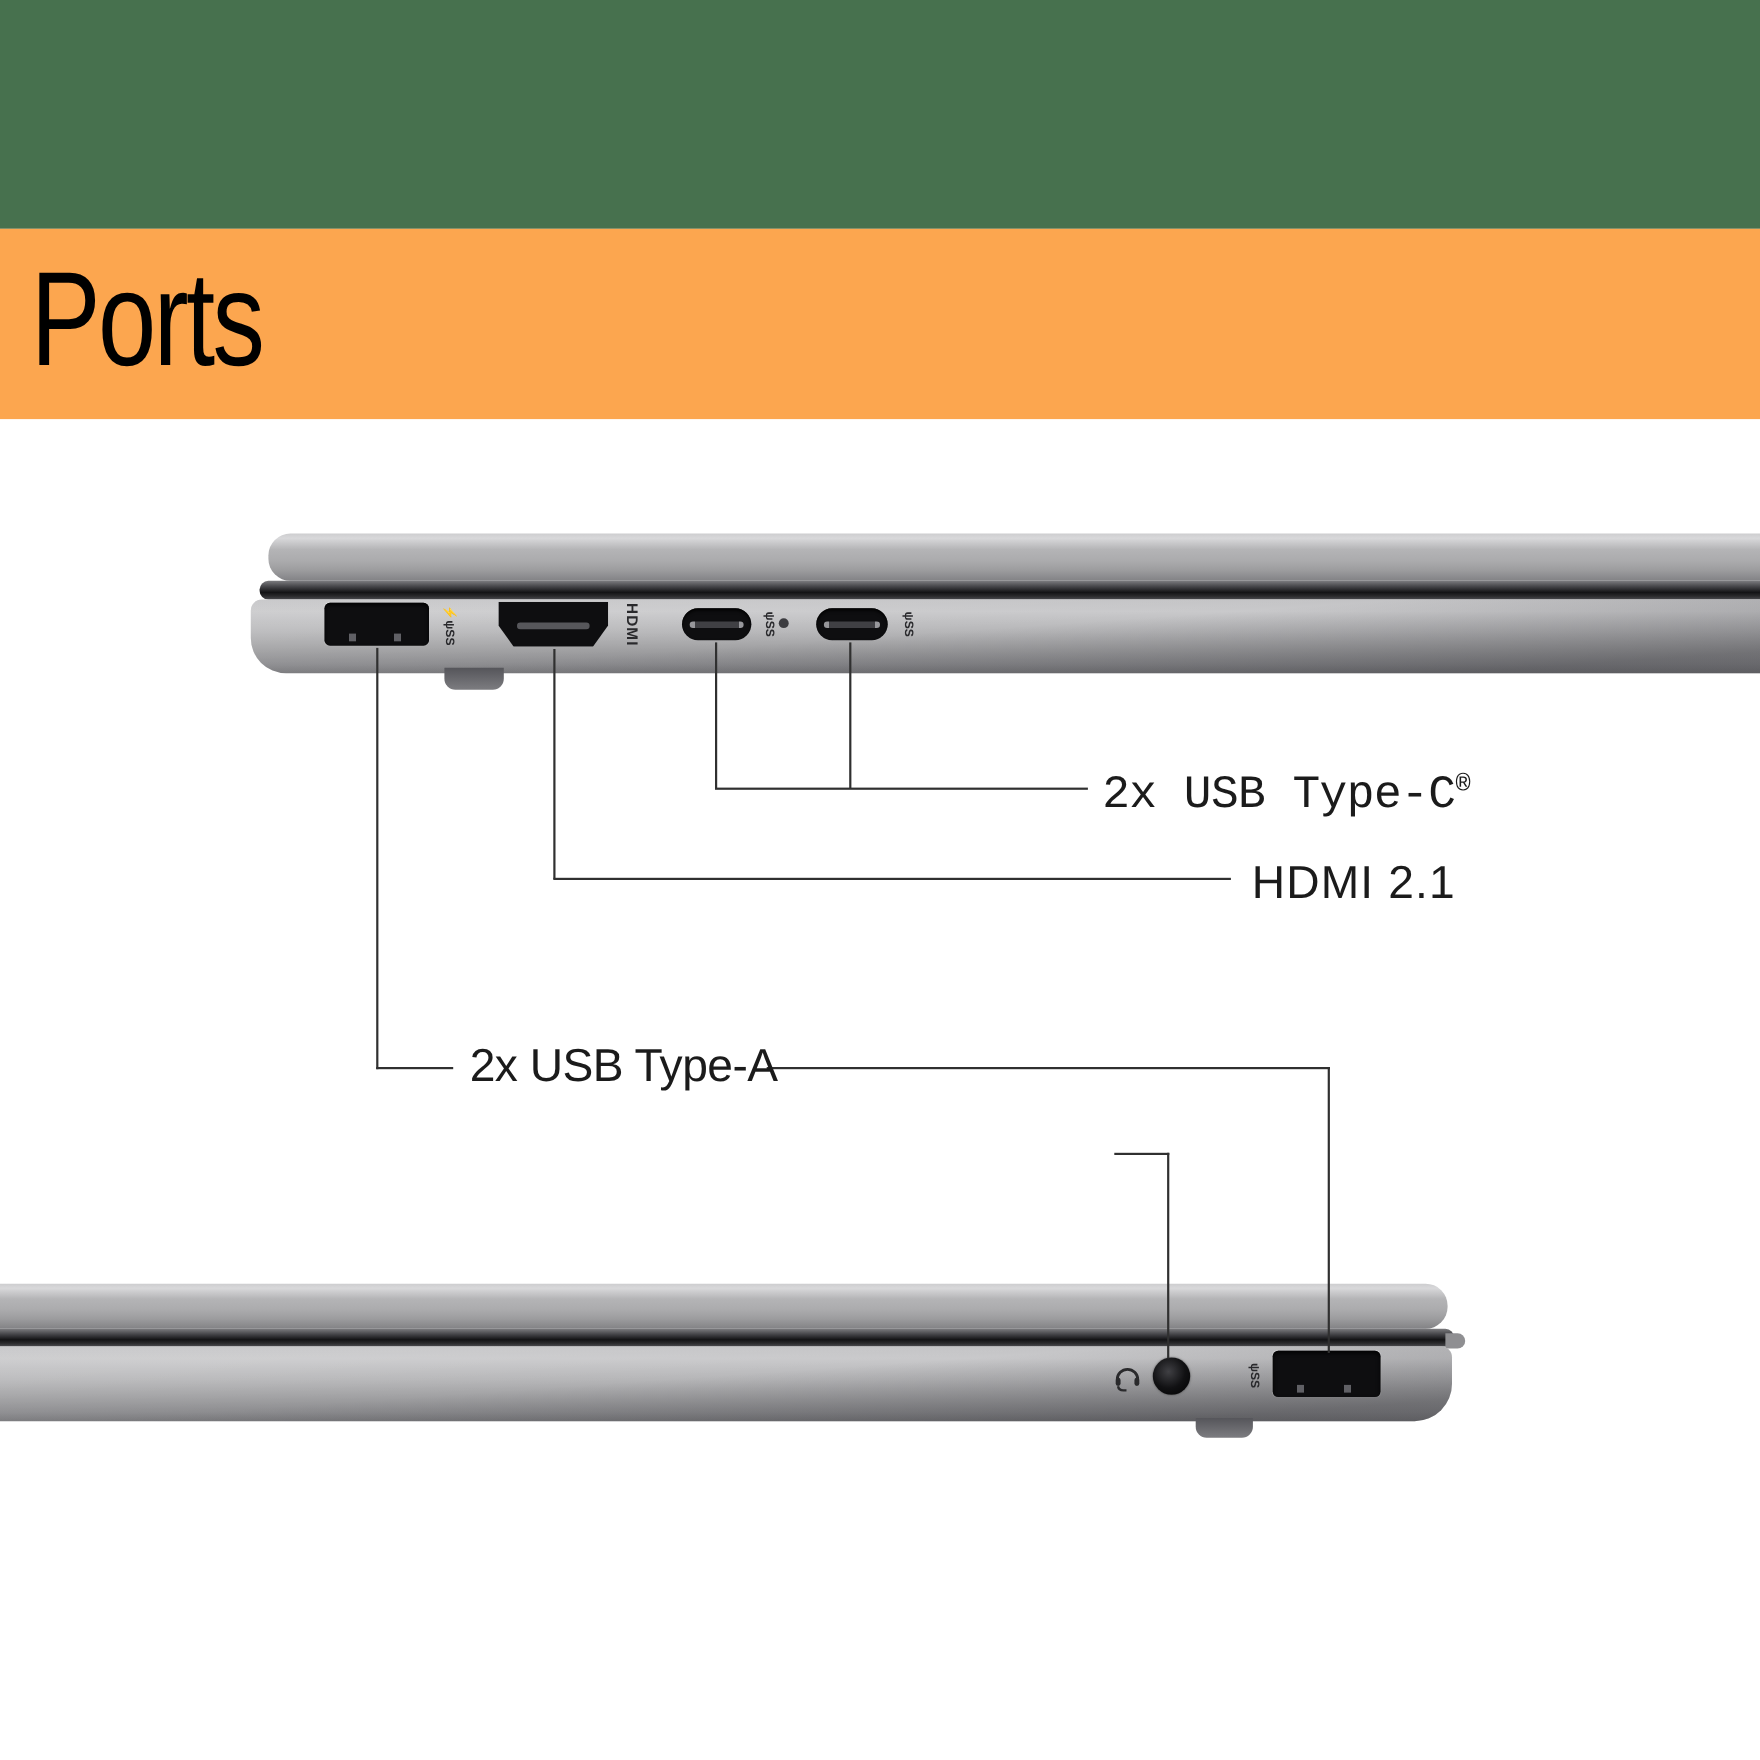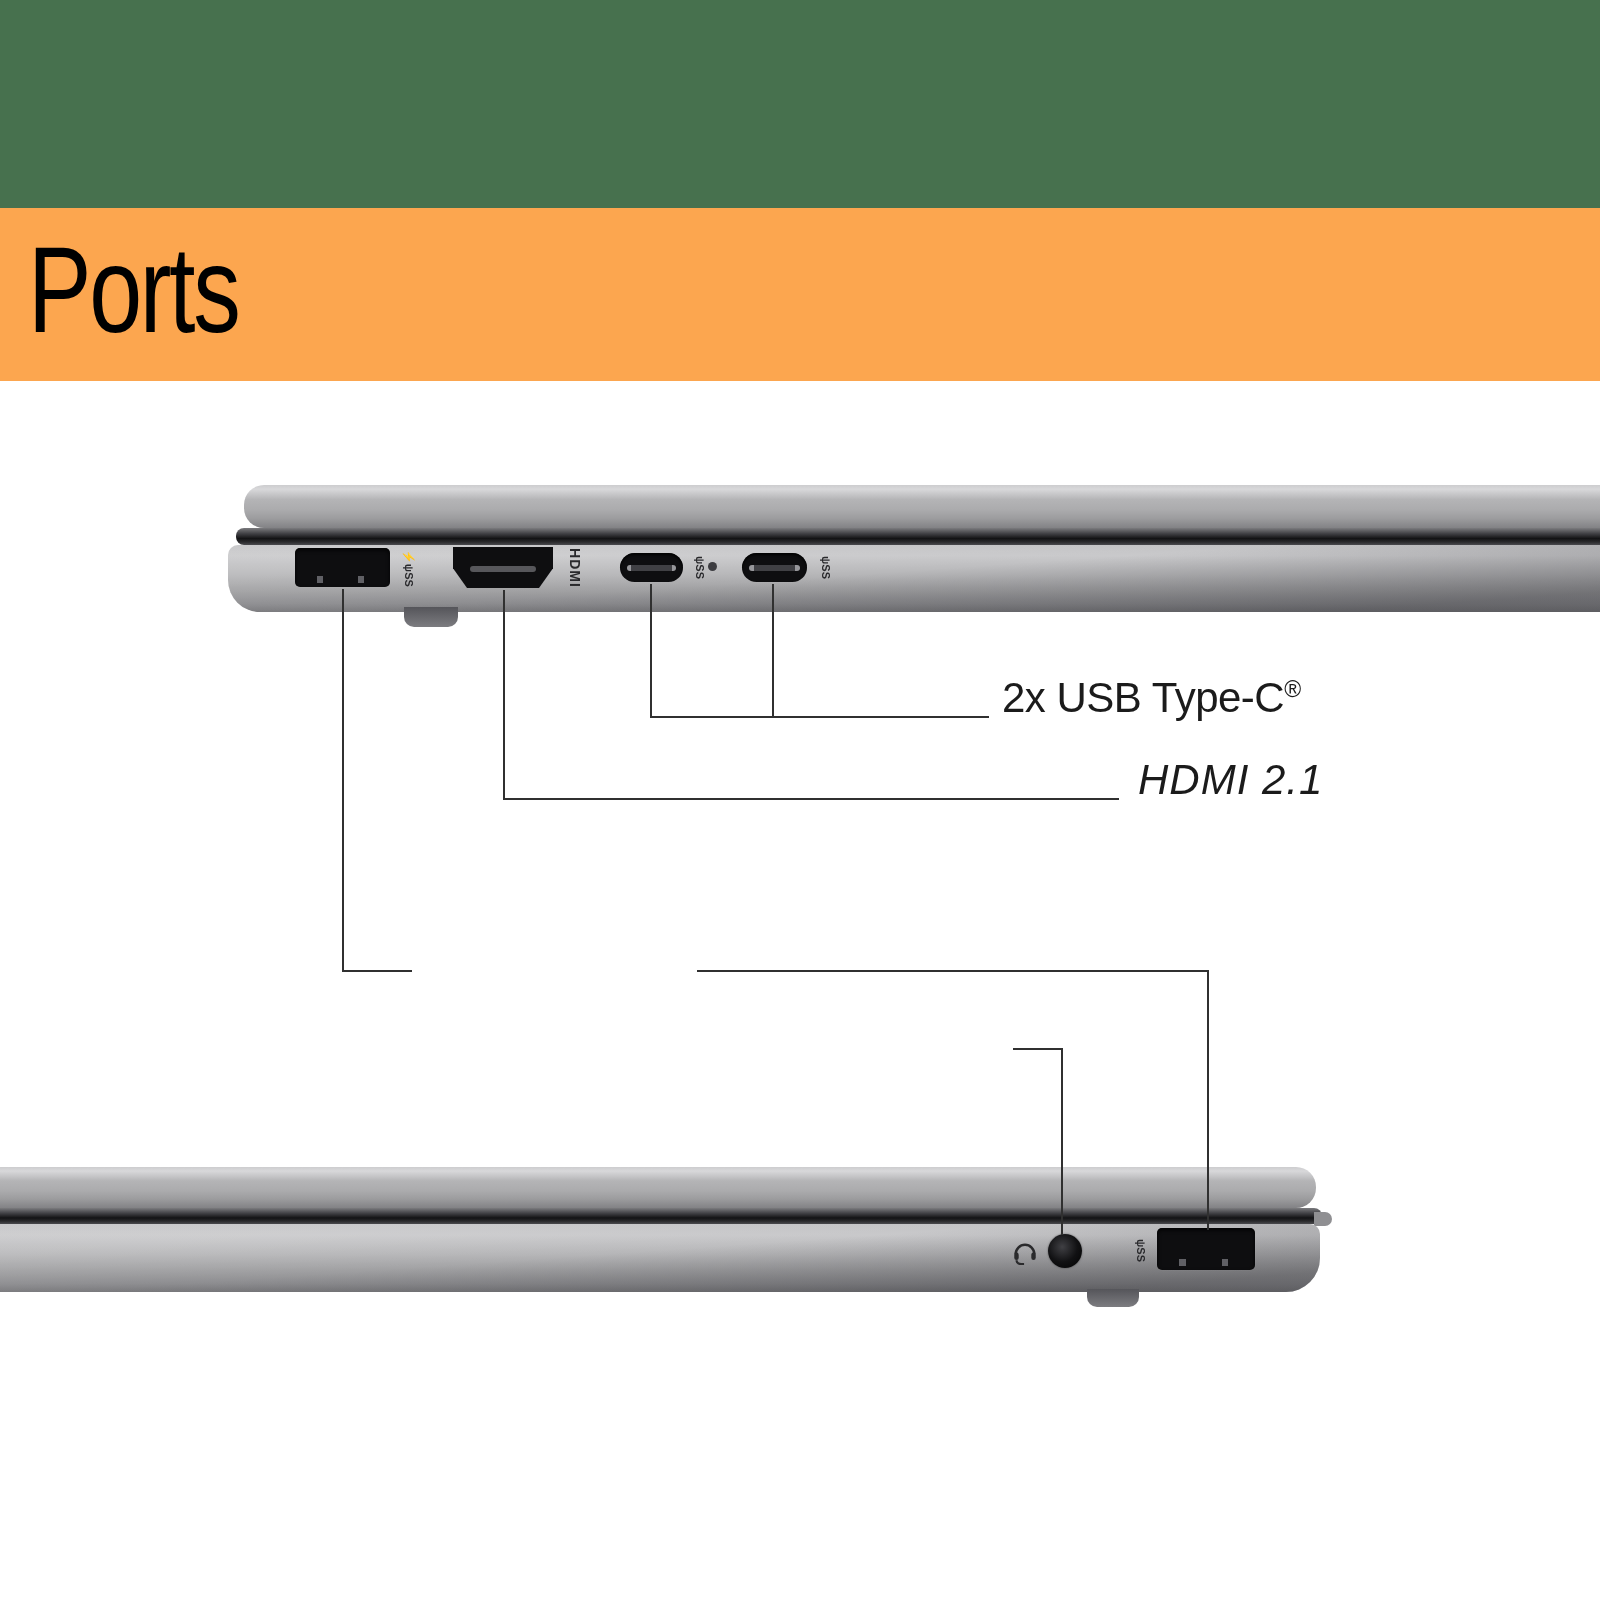--- a/index.html
+++ b/index.html
@@ -121,7 +121,7 @@
   <div class="cline" style="left:1013px;top:1048px;width:50px;height:2px;"></div>
   <div class="cline" style="left:1061px;top:1048px;width:2px;height:187px;"></div>
 
-  <div class="clabel" style="left:1002px;top:666px;">
+  <div class="clabel" style="left:1002px;top:690px;font-family:Liberation Mono, monospace;">
     <span>2x USB Type-C</span><span class="reg">®</span>
   </div>
   <div class="clabel" style="left:1138px;top:757px;letter-spacing:1px;font-style:italic;">HDMI 2.1</div>

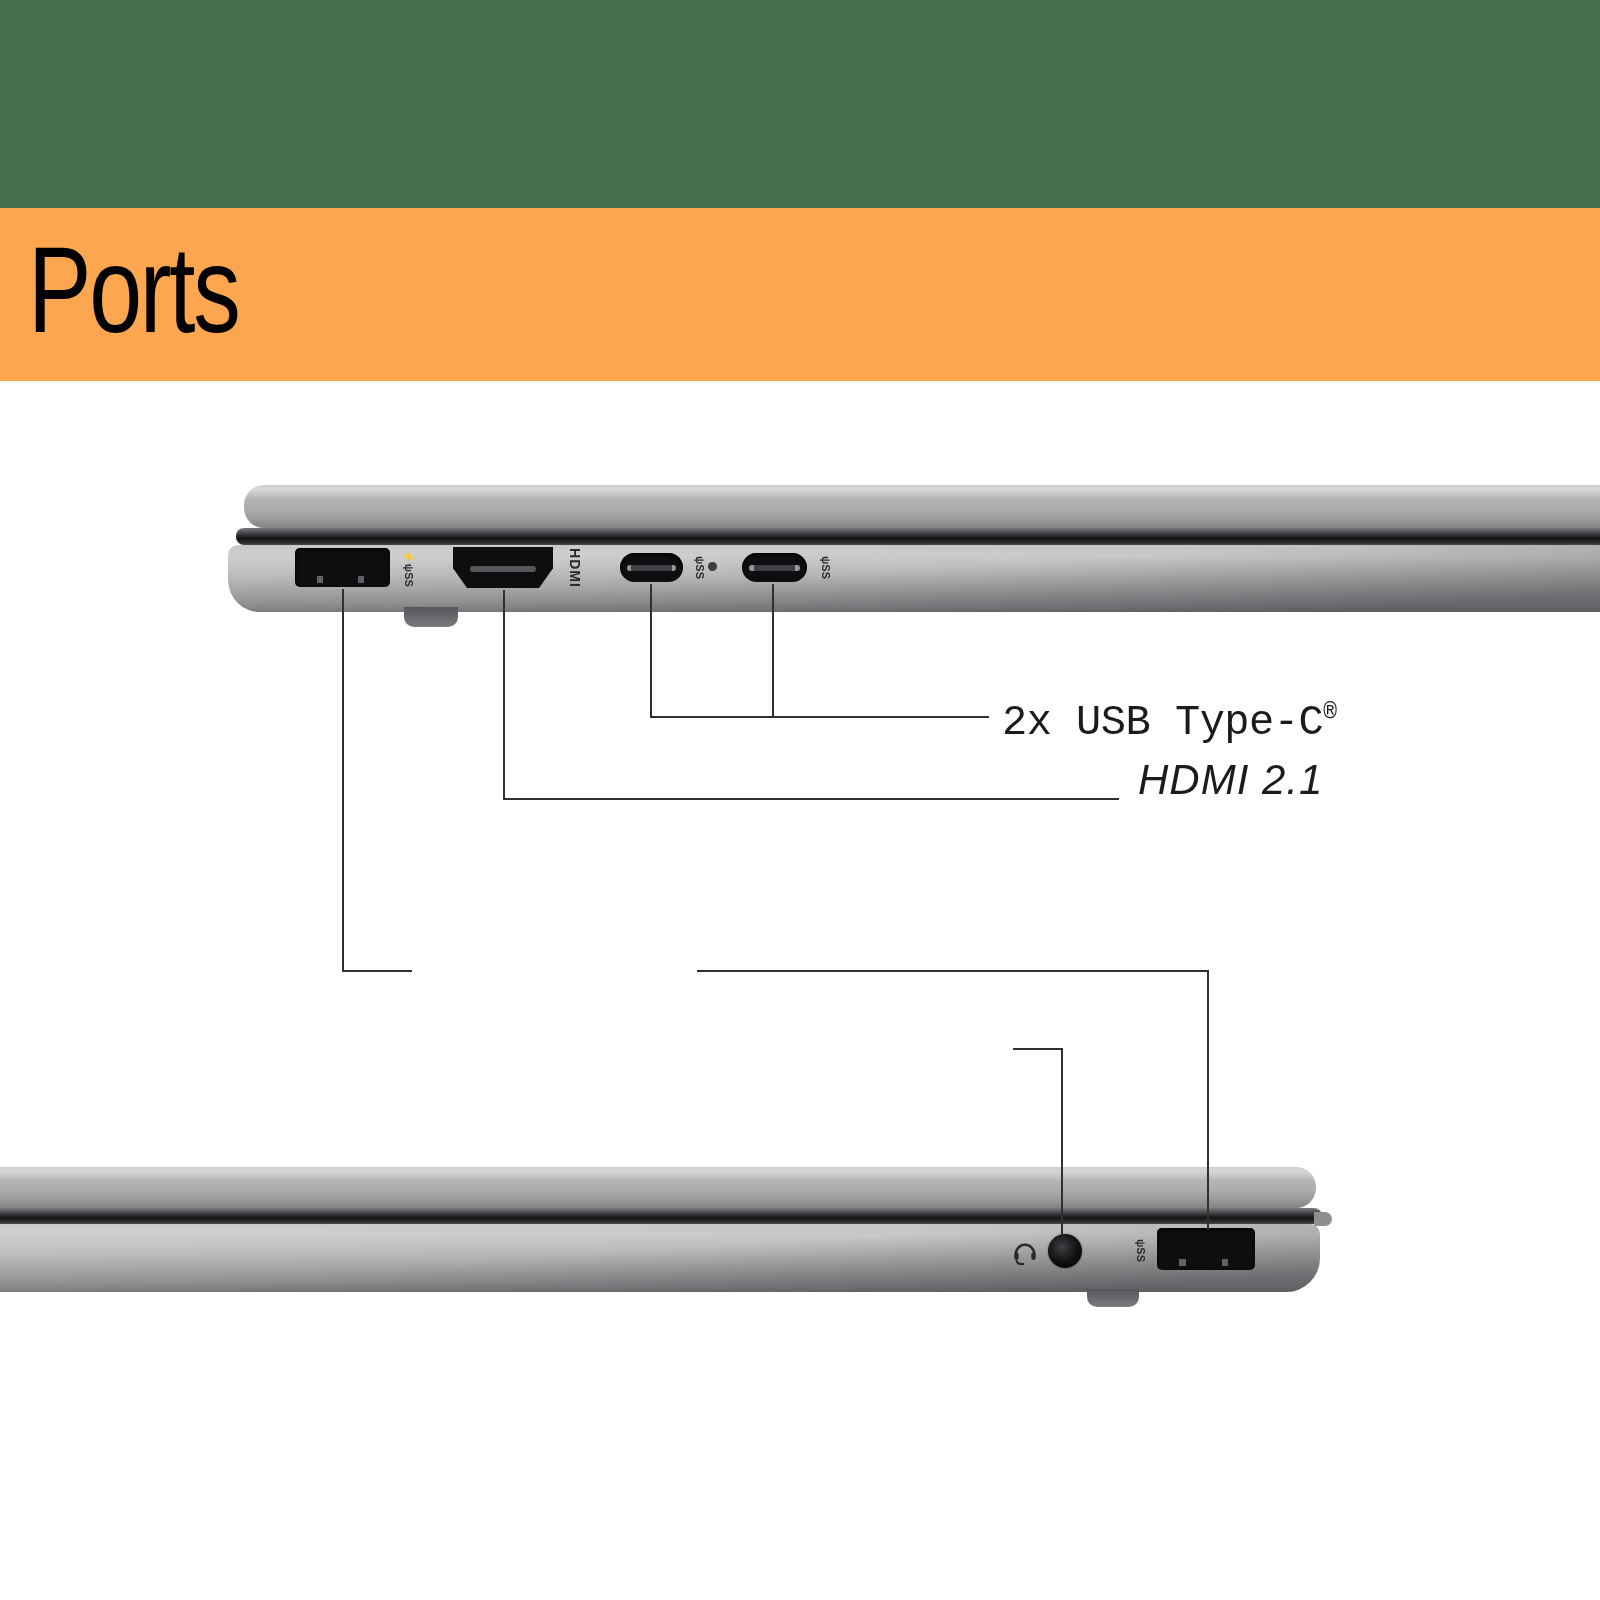--- a/index.html
+++ b/index.html
@@ -124,7 +124,7 @@
   <div class="clabel" style="left:1002px;top:690px;font-family:Liberation Mono, monospace;">
     <span>2x USB Type-C</span><span class="reg">®</span>
   </div>
-  <div class="clabel" style="left:1138px;top:757px;letter-spacing:1px;font-style:italic;">HDMI 2.1</div>
+  <div class="clabel" style="left:1138px;top:779px;letter-spacing:1px;">HDMI 2.1</div>
 
 </div>
 

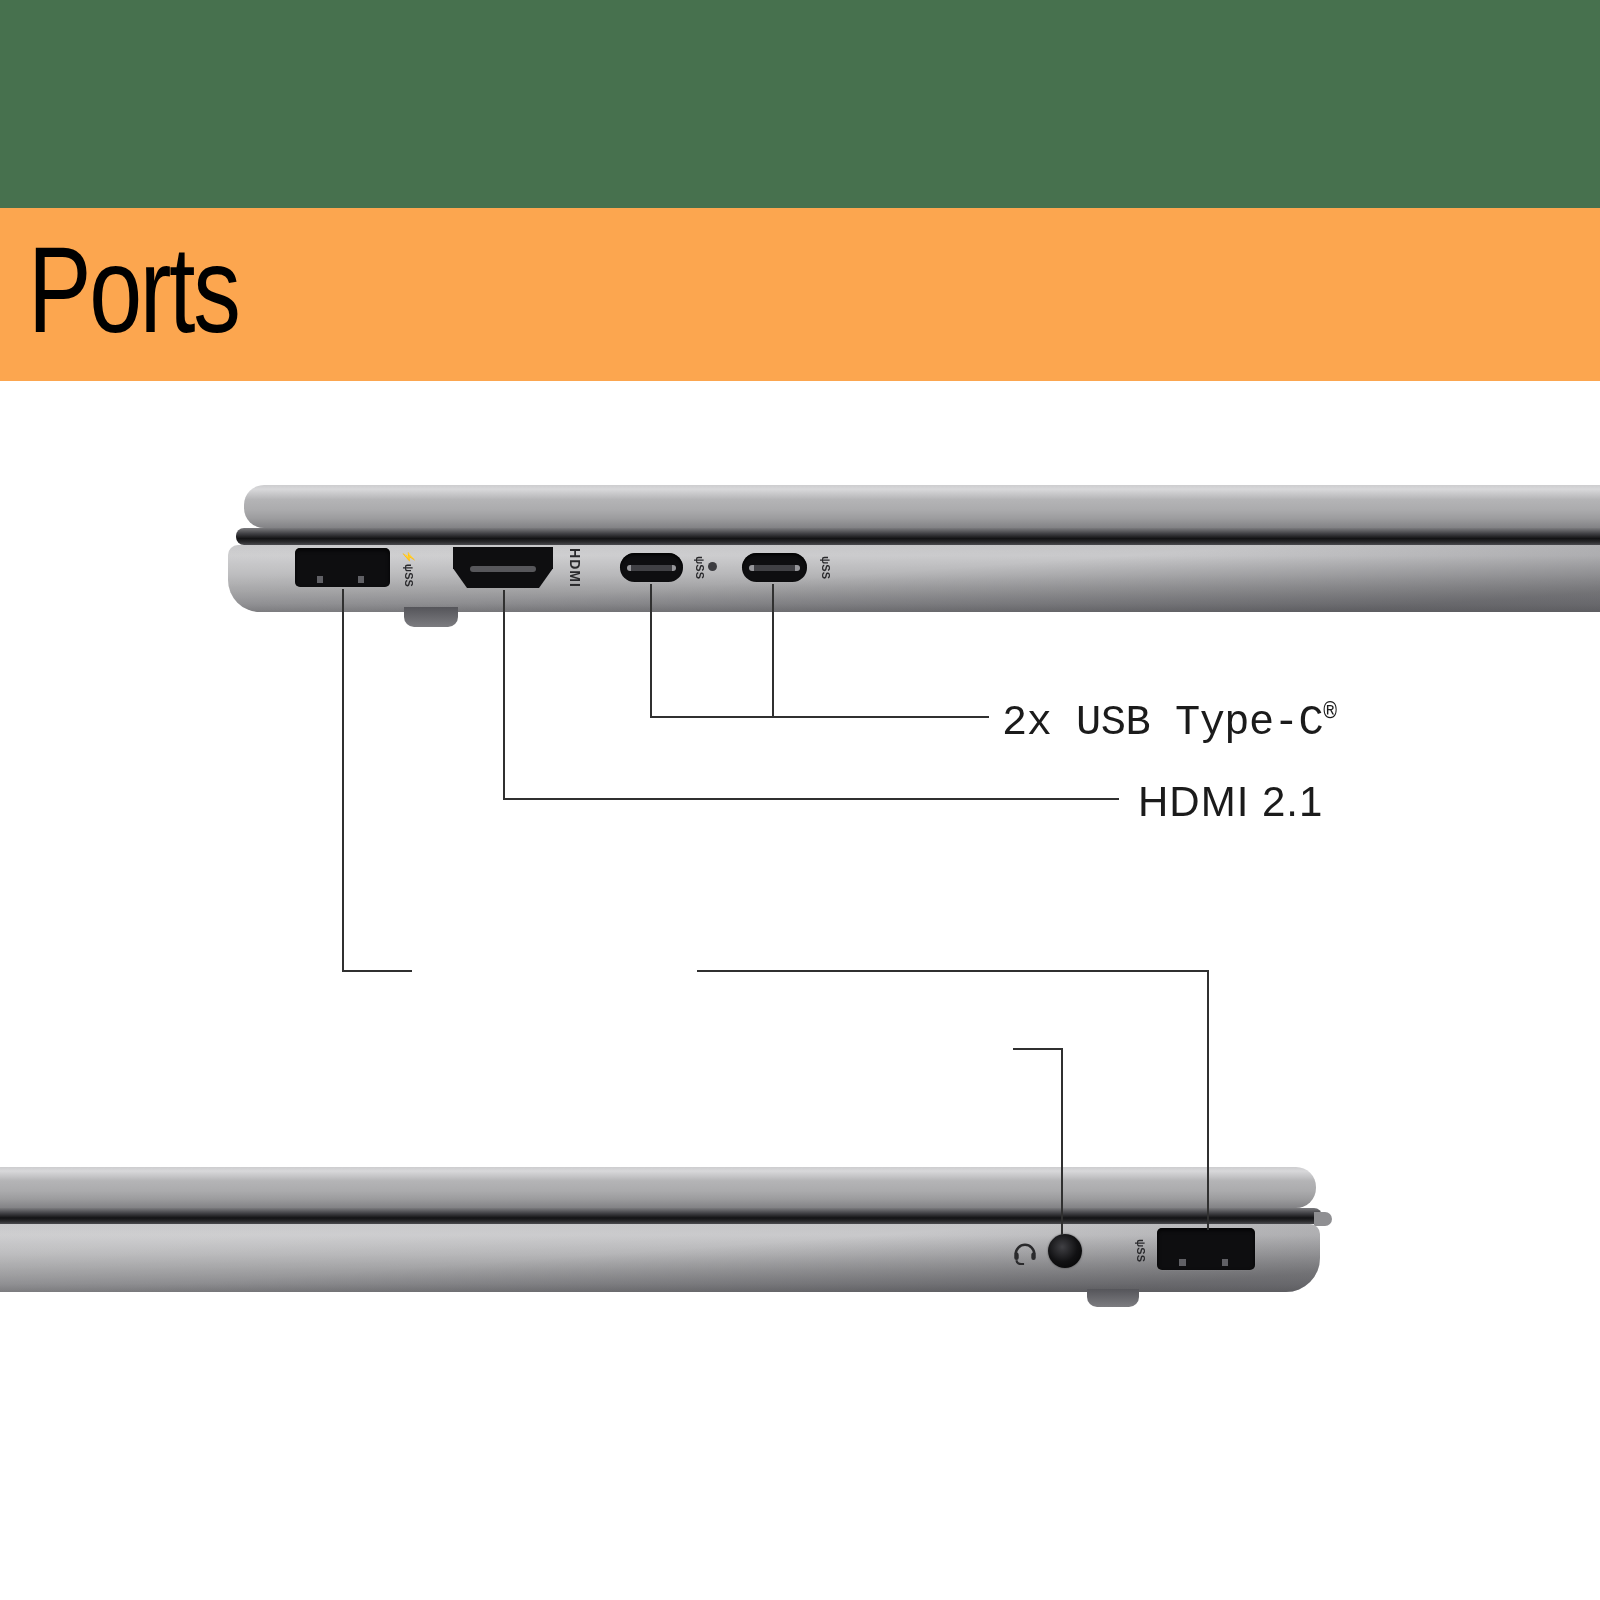--- a/index.html
+++ b/index.html
@@ -125,6 +125,7 @@
     <span>2x USB Type-C</span><span class="reg">®</span>
   </div>
   <div class="clabel" style="left:1138px;top:779px;letter-spacing:1px;">HDMI 2.1</div>
+  <div class="clabel" style="left:427px;top:946px;">2x USB Type-A</div>
 
 </div>
 

